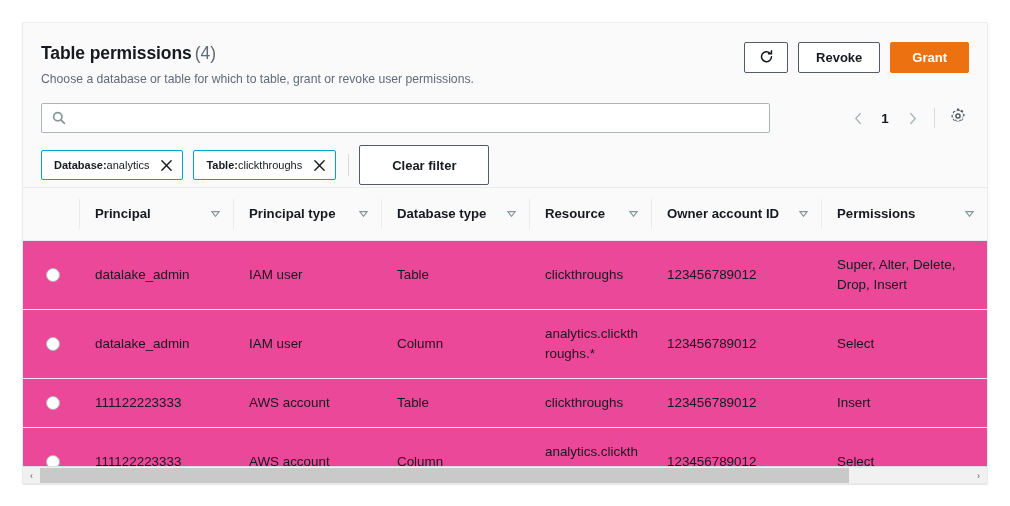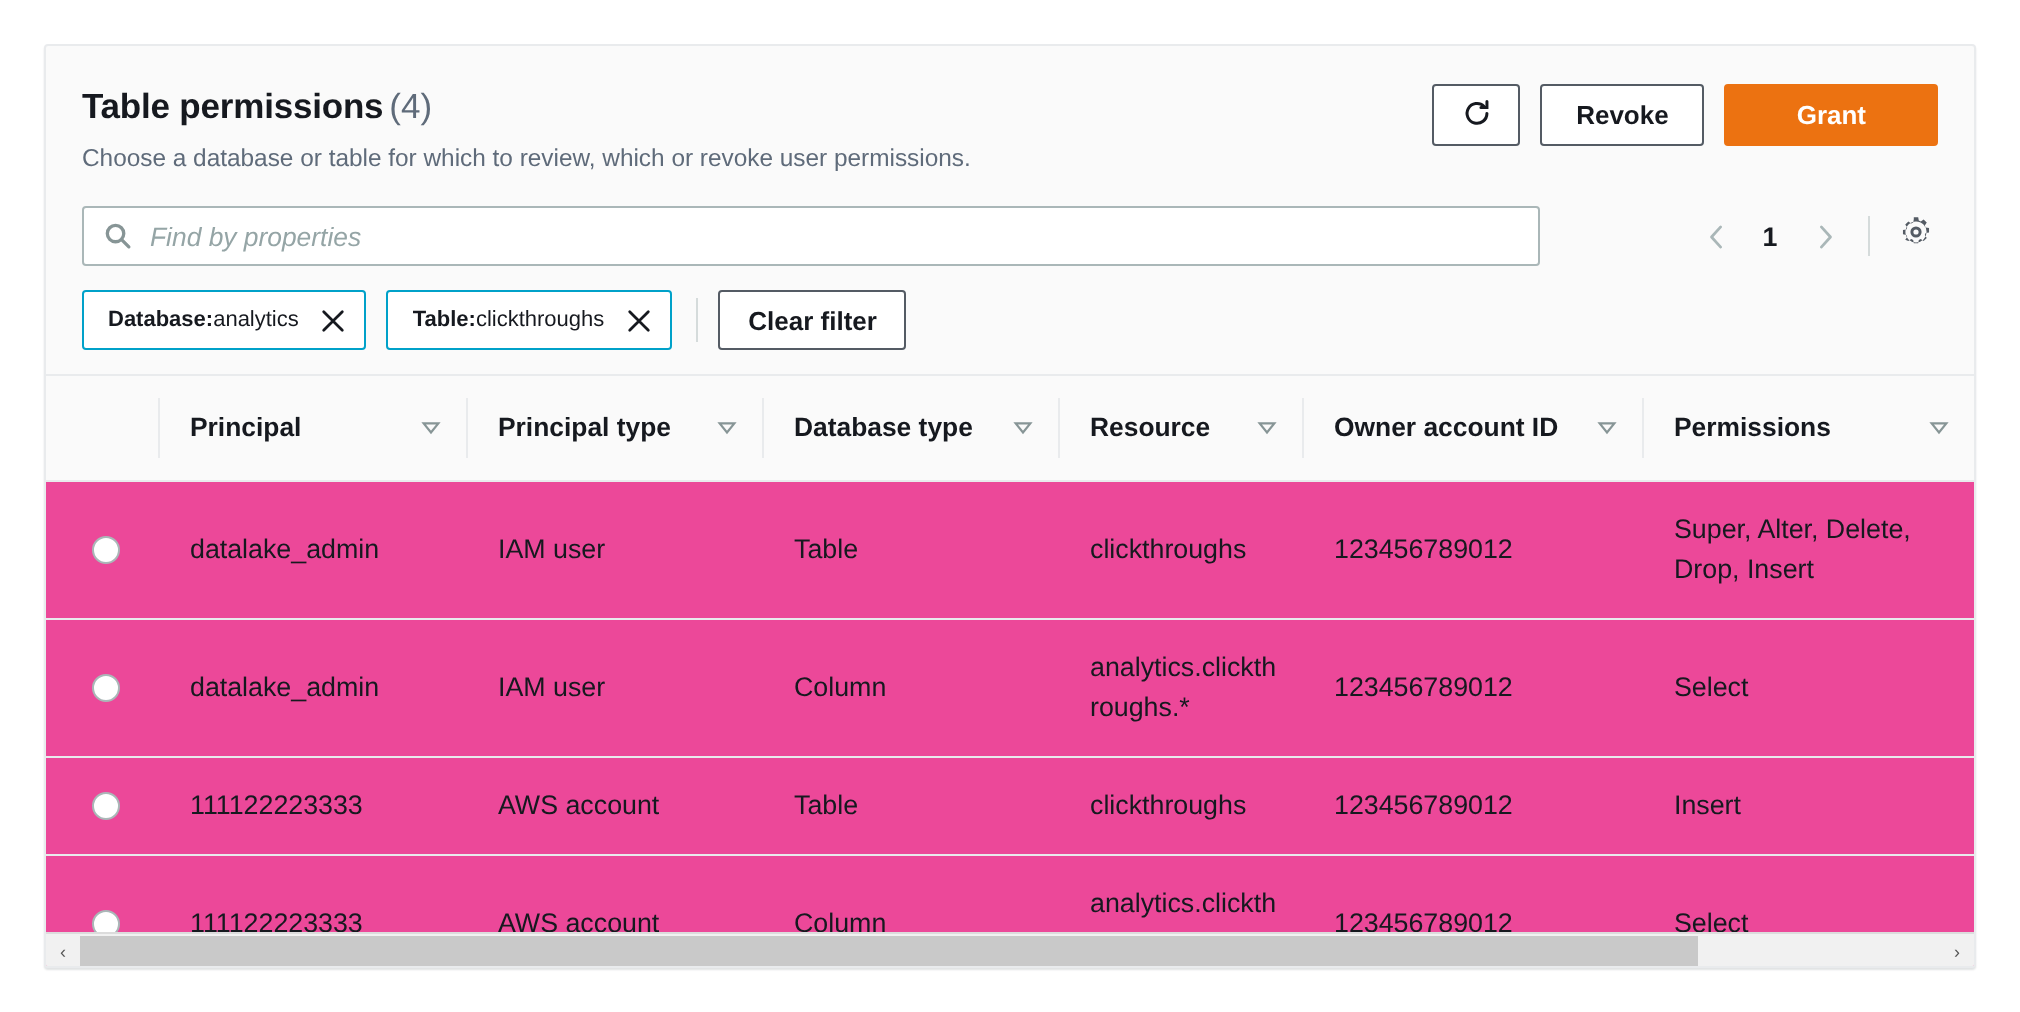--- a/index.html
+++ b/index.html
@@ -101,7 +101,7 @@
     background: #ec7211;
     border: 1px solid #ec7211;
     color: #ffffff;
-    padding: 0 35px;
+    padding: 0 21px;
   }
   .search-row {
     position: absolute;

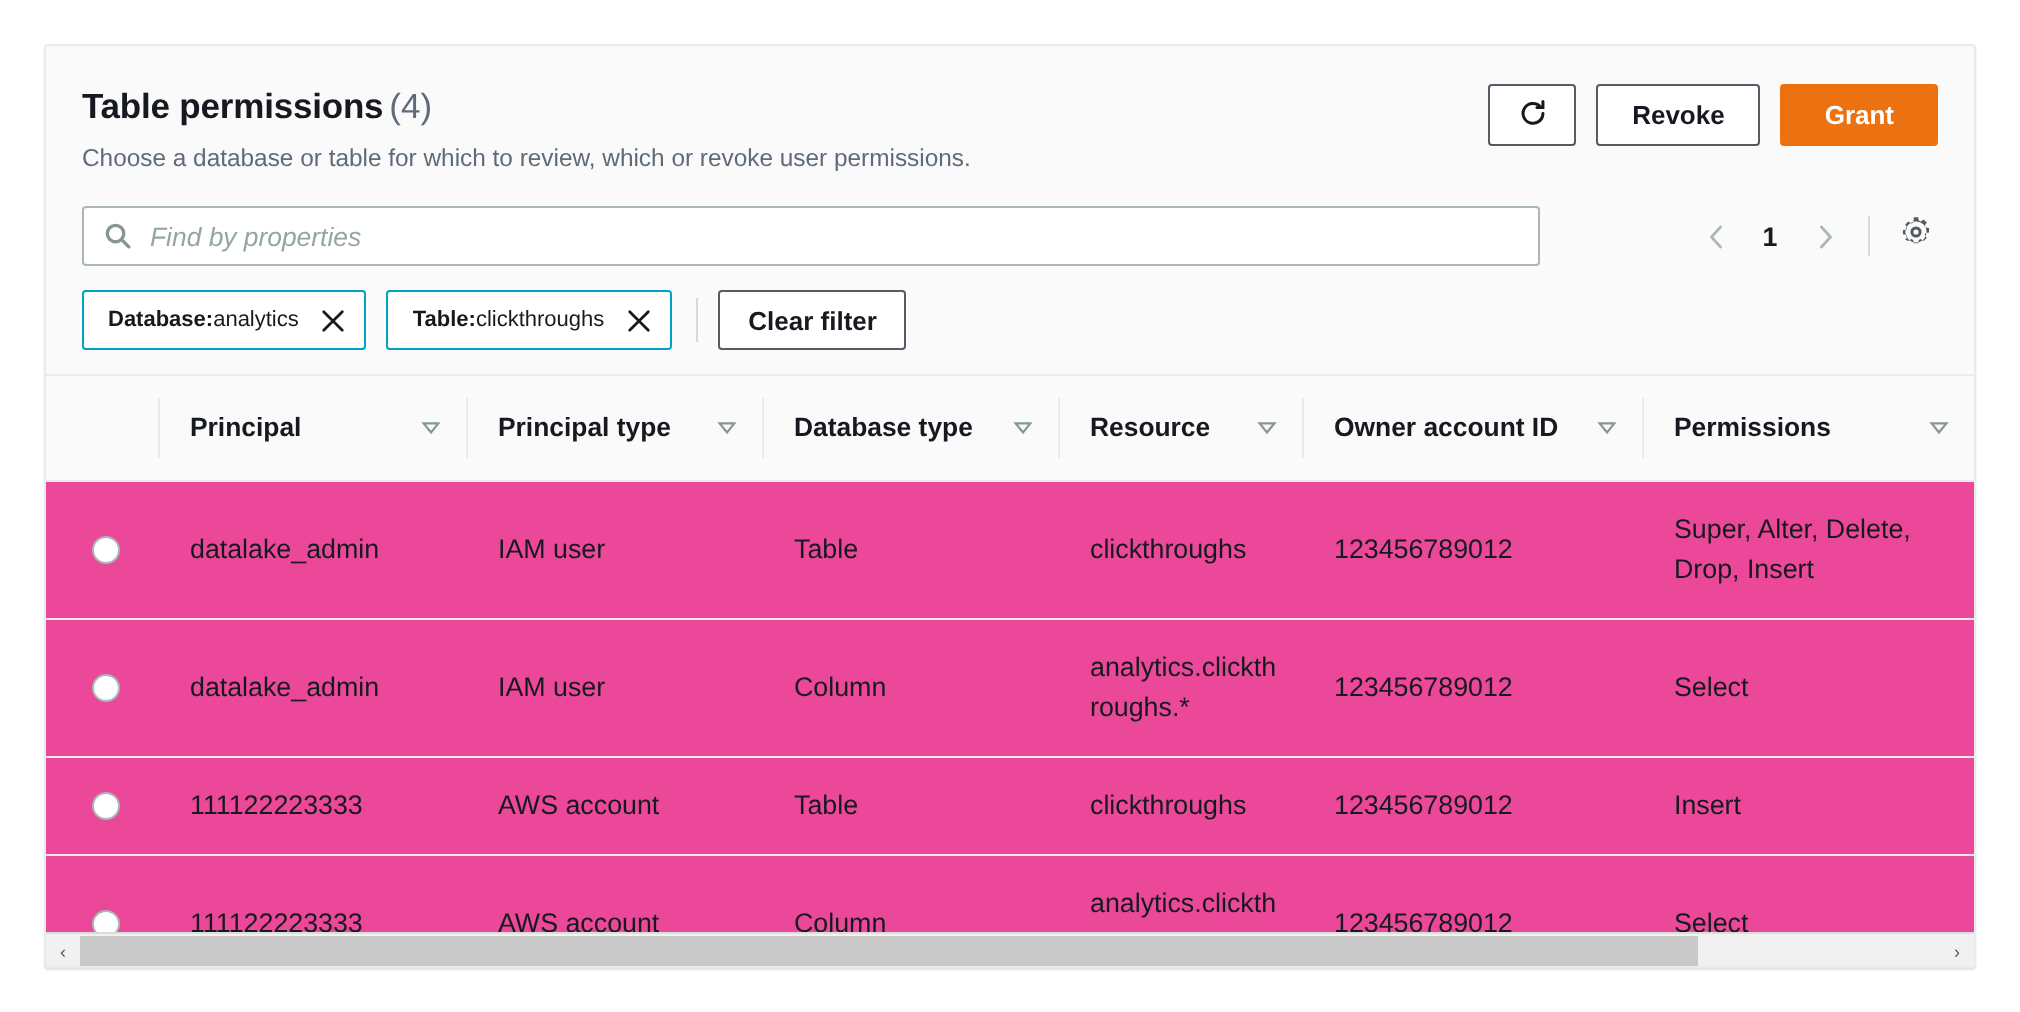--- a/index.html
+++ b/index.html
@@ -360,7 +360,7 @@
       <div class="title-block">
         <span class="title">Table permissions</span><span class="title-count">(4)</span>
       </div>
-      <div class="subtitle">Choose a database or table for which to review, which or revoke user permissions.</div>
+      <div class="subtitle">Choose a database or table for which to table, grant or revoke user permissions.</div>
 
       <div class="header-actions">
         <div class="btn btn-icon">

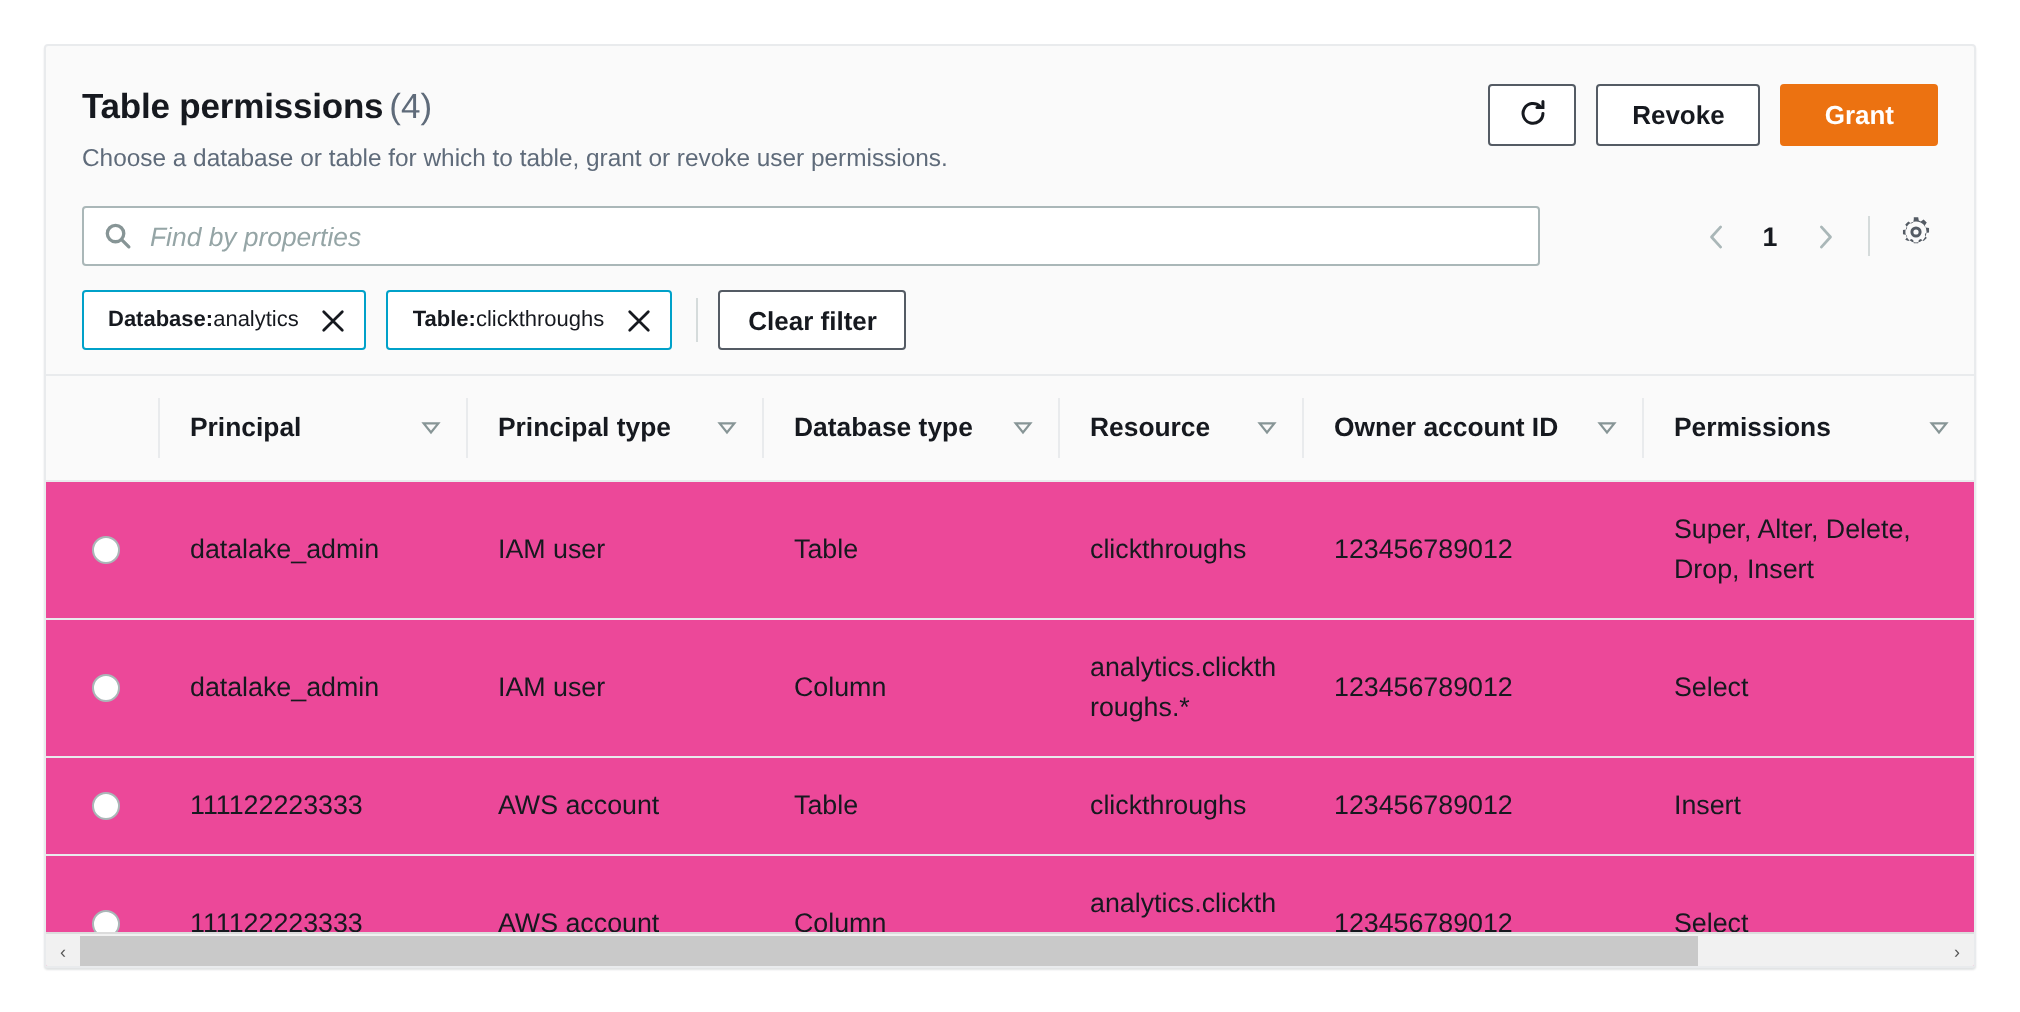--- a/index.html
+++ b/index.html
@@ -384,7 +384,6 @@
             <path d="M10.2 10.2 L14.2 14.2"></path>
           </svg>
         </span>
-        <input class="search-input" type="text" placeholder="Find by properties" style="">
       </div>
 
       <div class="pagination">

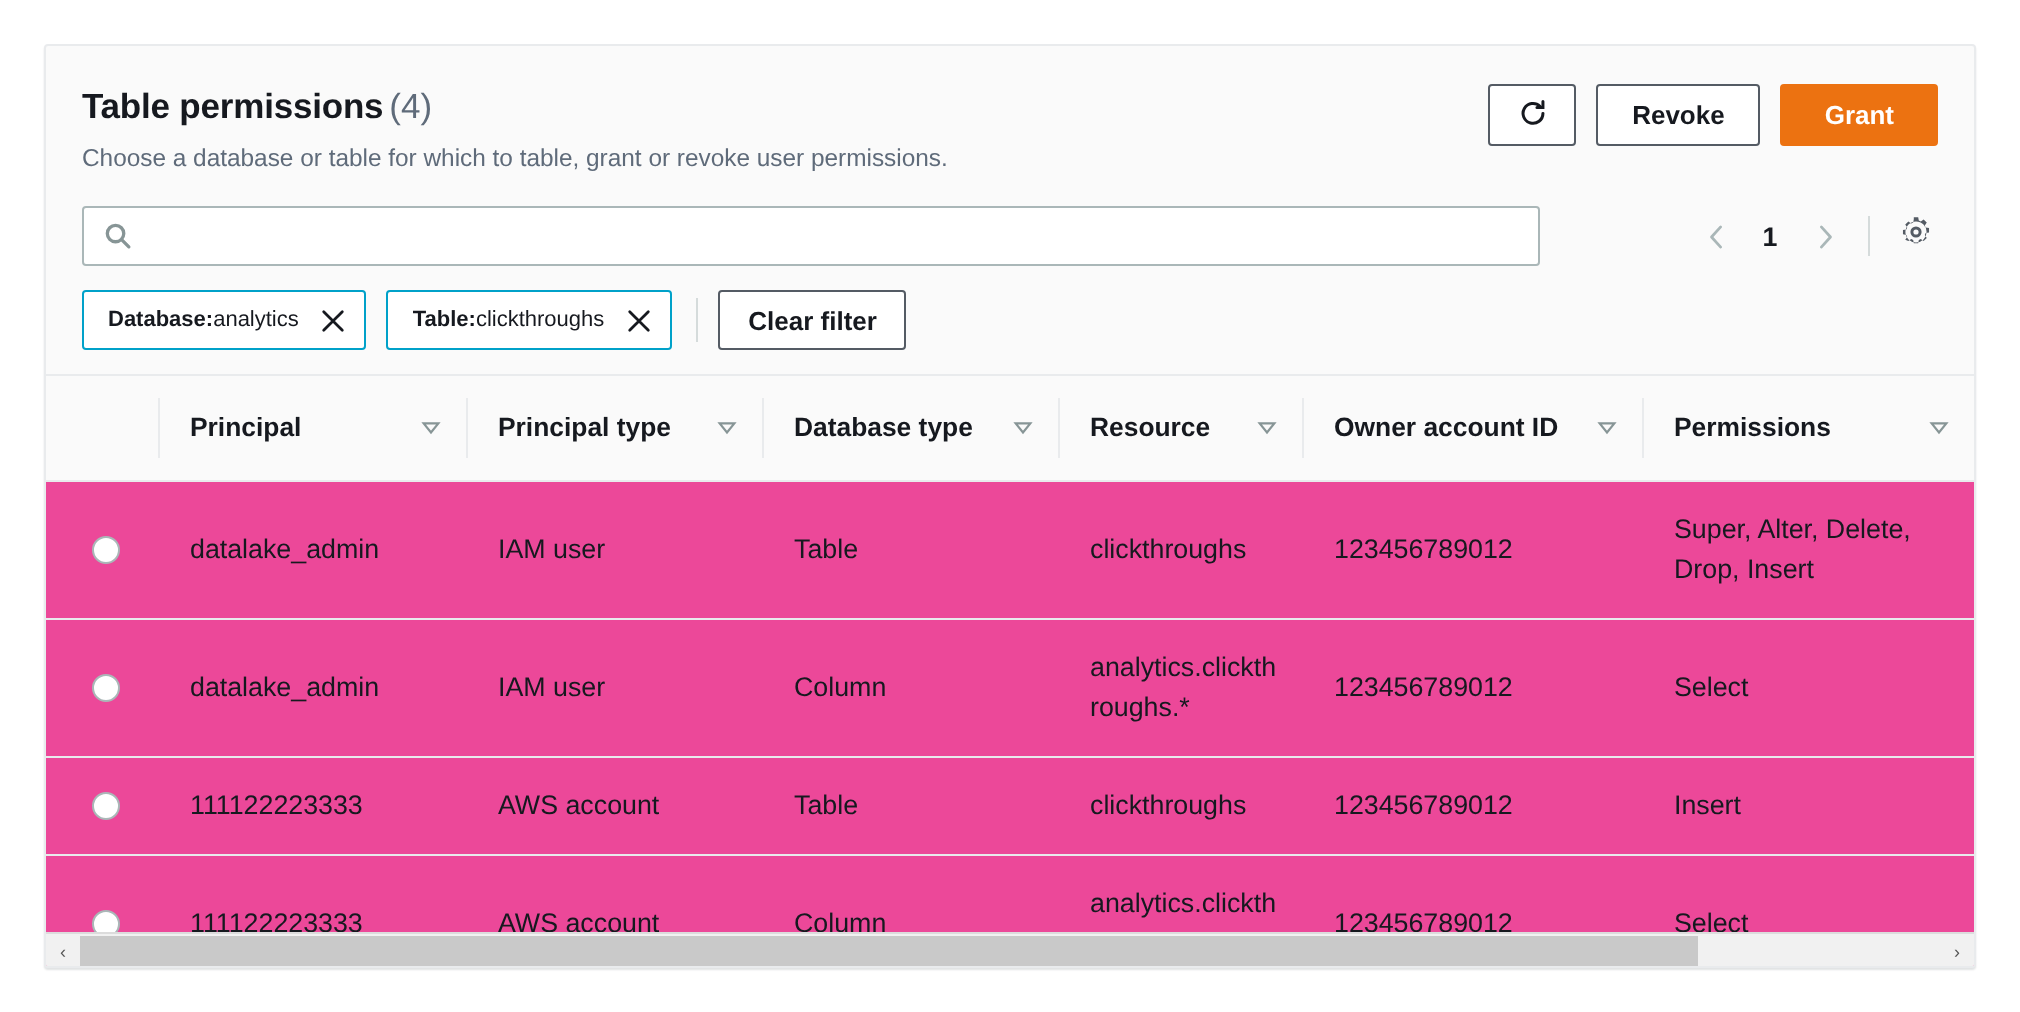--- a/index.html
+++ b/index.html
@@ -225,14 +225,14 @@
     margin: 0 10px 0 2px;
   }
   .clear-filter {
-    height: 30px;
+    height: 40px;
     border: 1px solid #545b64;
     background: #ffffff;
     border-radius: 2px;
     font-size: 13px;
     font-weight: bold;
     color: #16191f;
-    padding: 0 14px;
+    padding: 0 32px;
     display: inline-flex;
     align-items: center;
     cursor: pointer;

